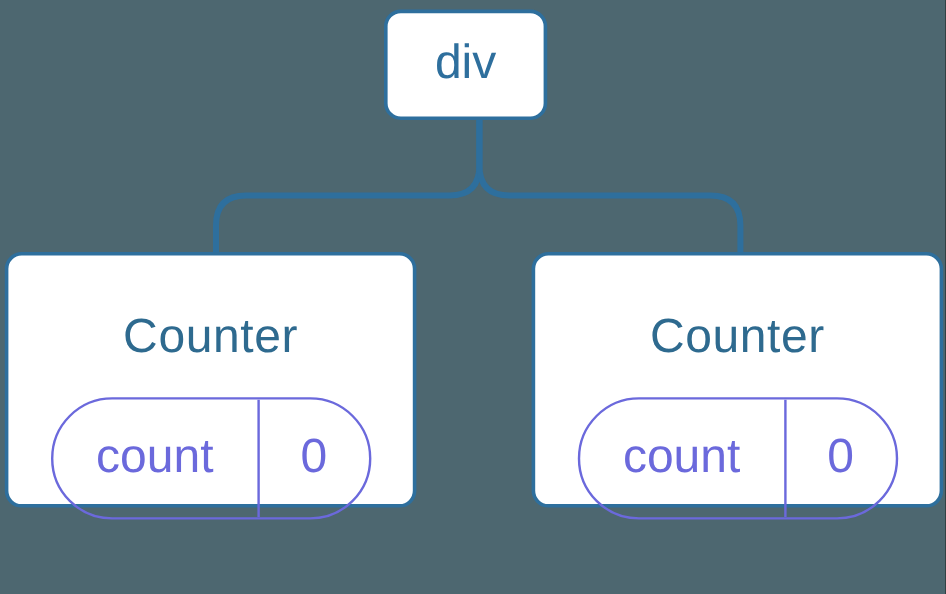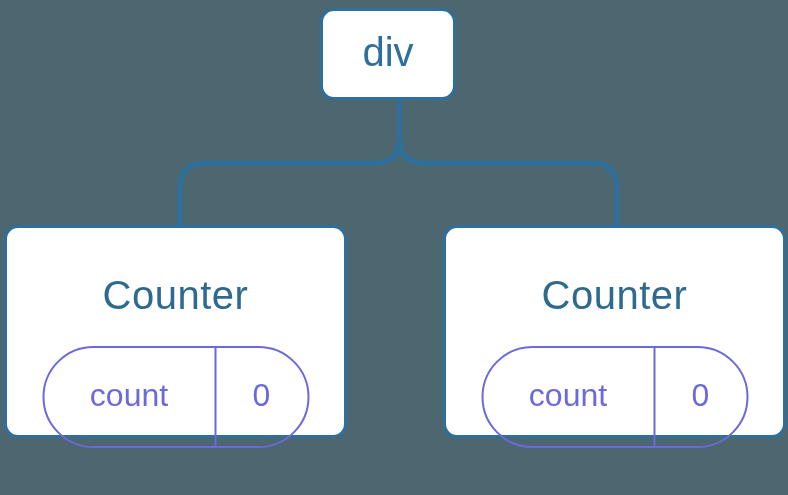--- a/index.html
+++ b/index.html
@@ -61,7 +61,7 @@
   
   .component-card {
     position: absolute;
-    top: 225px;
+    top: 210px;
     width: 343px;
     height: 213px;
     background: var(--node-fill);

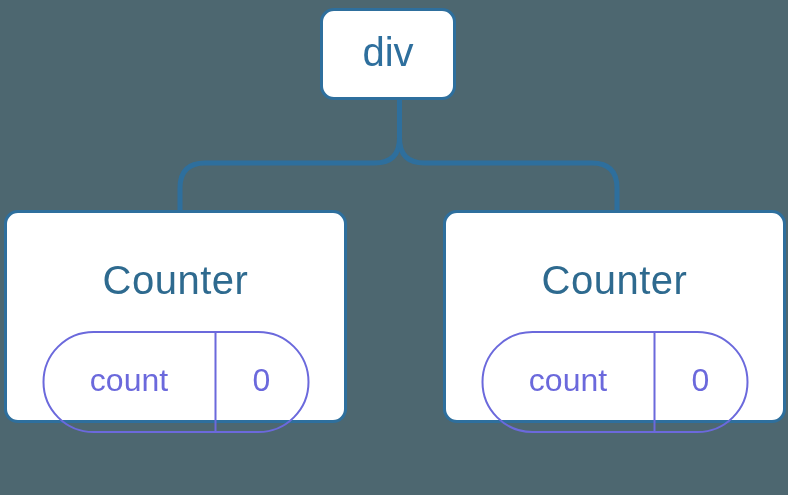--- a/index.html
+++ b/index.html
@@ -96,7 +96,7 @@
     display: flex;
     align-items: stretch;
     color: var(--state-accent);
-    font-size: 32px;
+    font-size: 40px;
     overflow: hidden;
     justify-content: center;
   }

